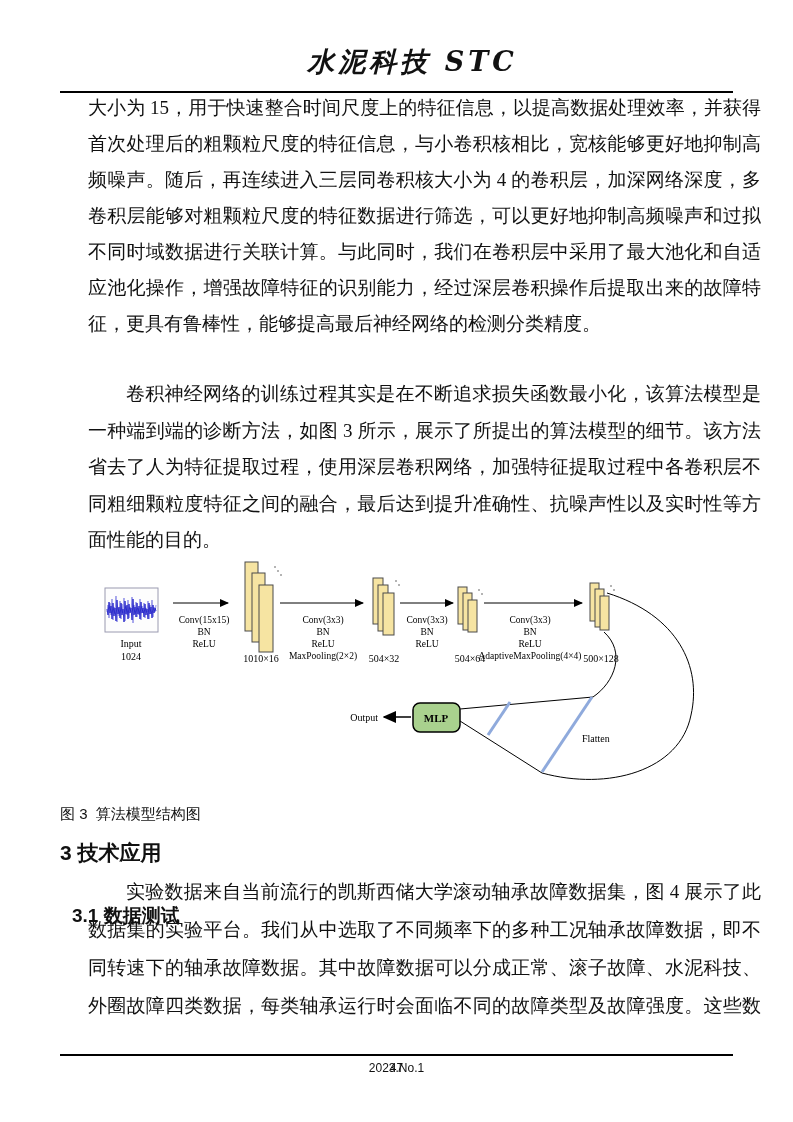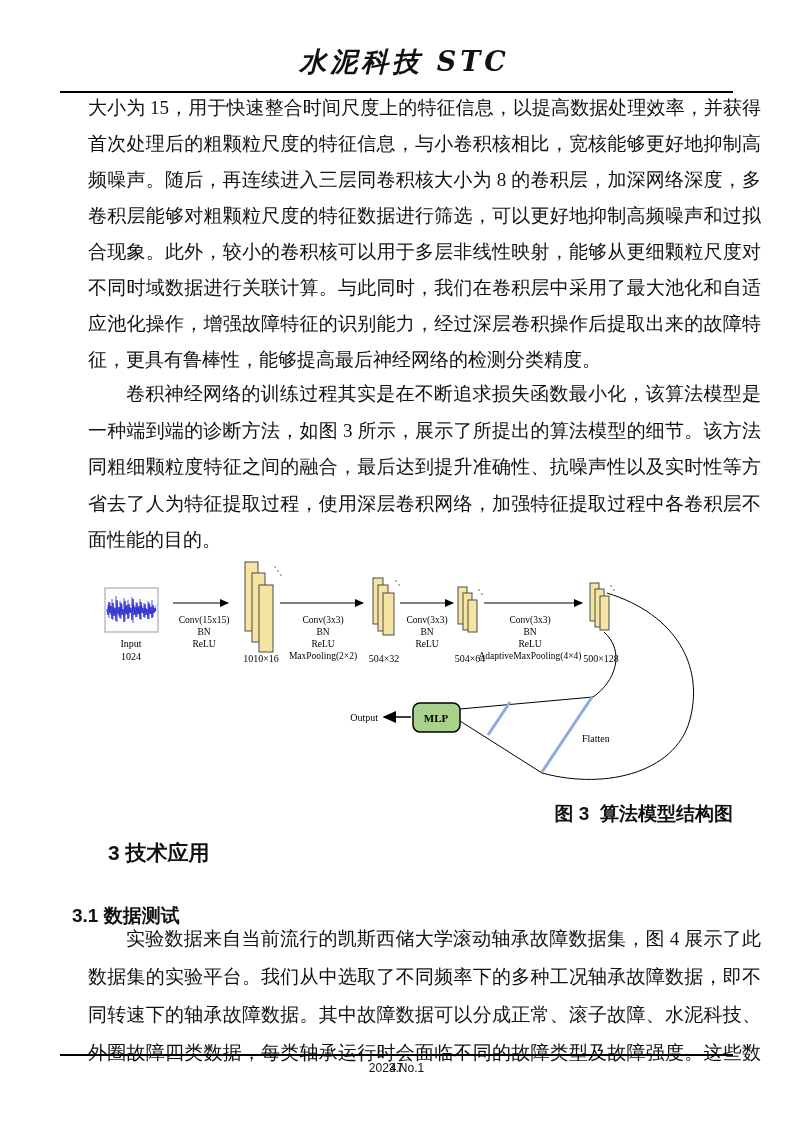--- a/index.html
+++ b/index.html
@@ -13,7 +13,7 @@
     overflow:hidden;
   }
   .journal-title{
-    position:absolute;top:44px;left:68px;width:673px;
+    position:absolute;top:44px;left:76px;width:673px;
     text-align:center;
     font-family:"DejaVu Serif","Liberation Serif",serif;
     font-style:italic;font-weight:bold;

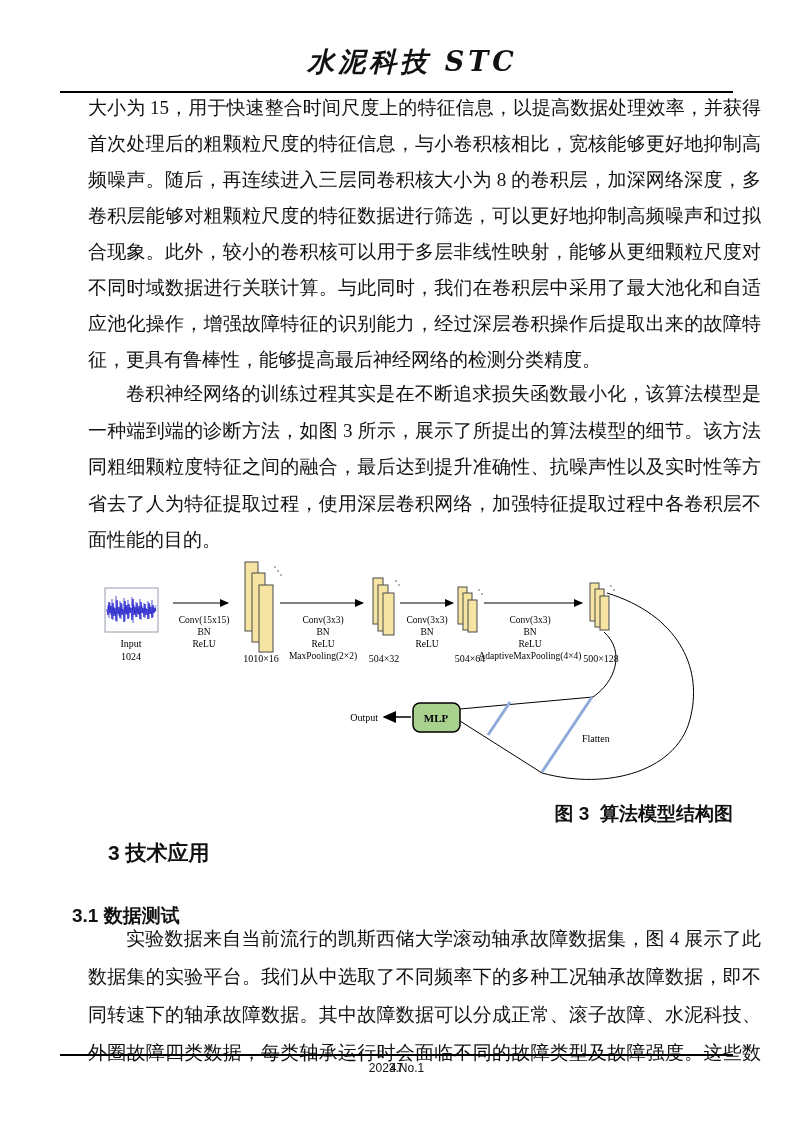--- a/index.html
+++ b/index.html
@@ -94,7 +94,7 @@
   <div class="para para1" style="top:90px;">
     <div class="bline">大小为 15，用于快速整合时间尺度上的特征信息，以提高数据处理效率，并获得</div>
     <div class="bline">首次处理后的粗颗粒尺度的特征信息，与小卷积核相比，宽核能够更好地抑制高</div>
-    <div class="bline">频噪声。随后，再连续进入三层同卷积核大小为 8 的卷积层，加深网络深度，多</div>
+    <div class="bline">频噪声。随后，再连续进入三层同卷积核大小为 4 的卷积层，加深网络深度，多</div>
     <div class="bline">卷积层能够对粗颗粒尺度的特征数据进行筛选，可以更好地抑制高频噪声和过拟</div>
     <div class="bline">合现象。此外，较小的卷积核可以用于多层非线性映射，能够从更细颗粒尺度对</div>
     <div class="bline">不同时域数据进行关联计算。与此同时，我们在卷积层中采用了最大池化和自适</div>

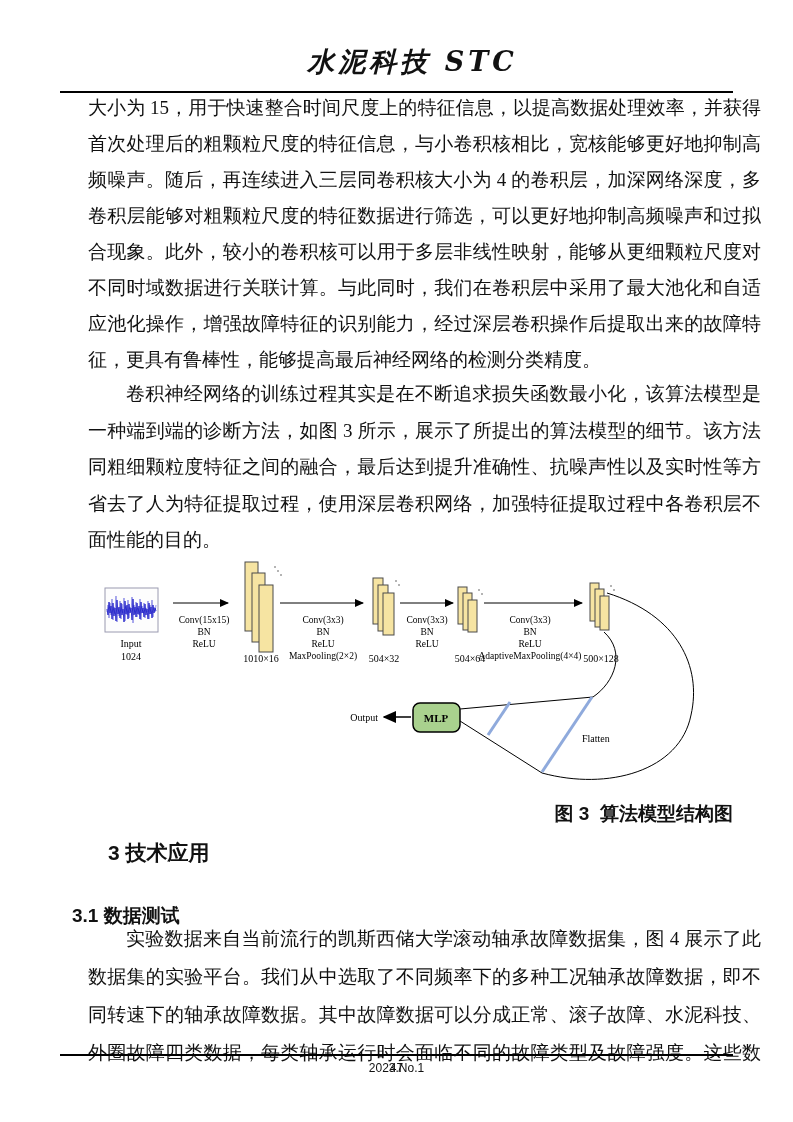--- a/index.html
+++ b/index.html
@@ -96,7 +96,6 @@
     <div class="bline">首次处理后的粗颗粒尺度的特征信息，与小卷积核相比，宽核能够更好地抑制高</div>
     <div class="bline">频噪声。随后，再连续进入三层同卷积核大小为 4 的卷积层，加深网络深度，多</div>
     <div class="bline">卷积层能够对粗颗粒尺度的特征数据进行筛选，可以更好地抑制高频噪声和过拟</div>
-    <div class="bline">合现象。此外，较小的卷积核可以用于多层非线性映射，能够从更细颗粒尺度对</div>
     <div class="bline">不同时域数据进行关联计算。与此同时，我们在卷积层中采用了最大池化和自适</div>
     <div class="bline">应池化操作，增强故障特征的识别能力，经过深层卷积操作后提取出来的故障特</div>
     <div class="bline last">征，更具有鲁棒性，能够提高最后神经网络的检测分类精度。</div>

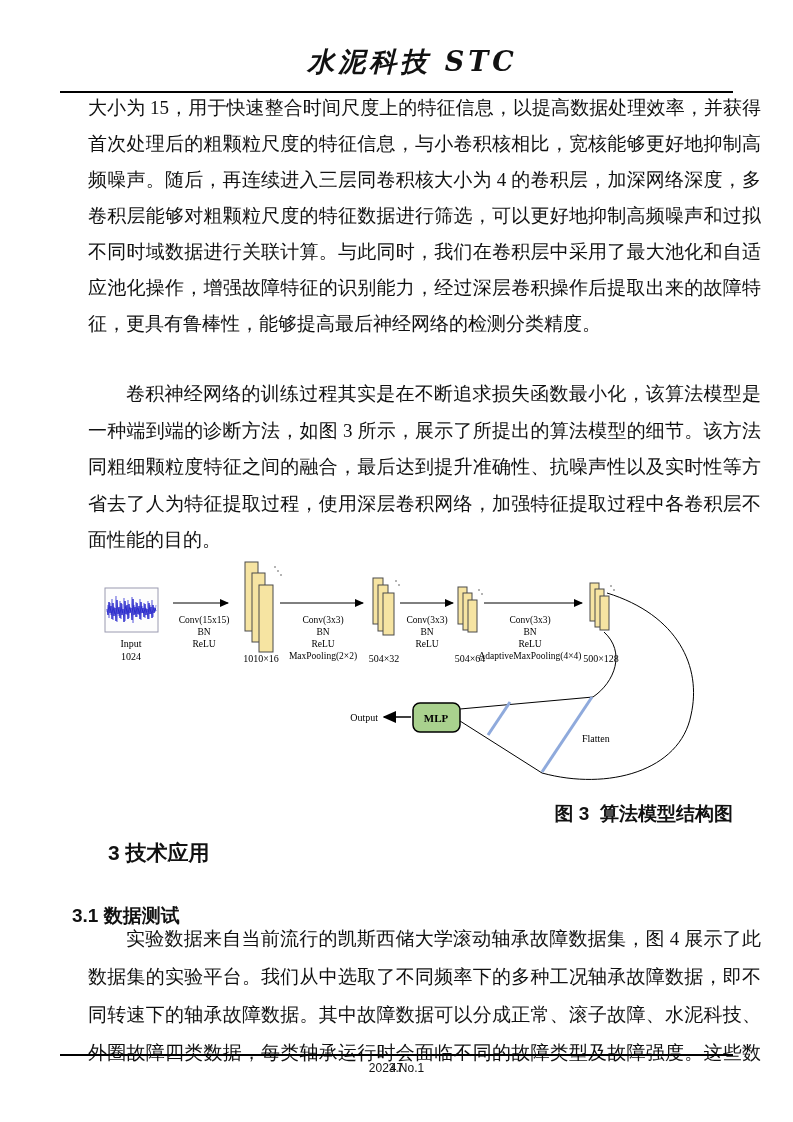--- a/index.html
+++ b/index.html
@@ -104,8 +104,8 @@
   <div class="para para2" style="top:376px;">
     <div class="bline ind">卷积神经网络的训练过程其实是在不断追求损失函数最小化，该算法模型是</div>
     <div class="bline">一种端到端的诊断方法，如图 3 所示，展示了所提出的算法模型的细节。该方法</div>
+    <div class="bline">省去了人为特征提取过程，使用深层卷积网络，加强特征提取过程中各卷积层不</div>
     <div class="bline">同粗细颗粒度特征之间的融合，最后达到提升准确性、抗噪声性以及实时性等方</div>
-    <div class="bline">省去了人为特征提取过程，使用深层卷积网络，加强特征提取过程中各卷积层不</div>
     <div class="bline last">面性能的目的。</div>
   </div>
 

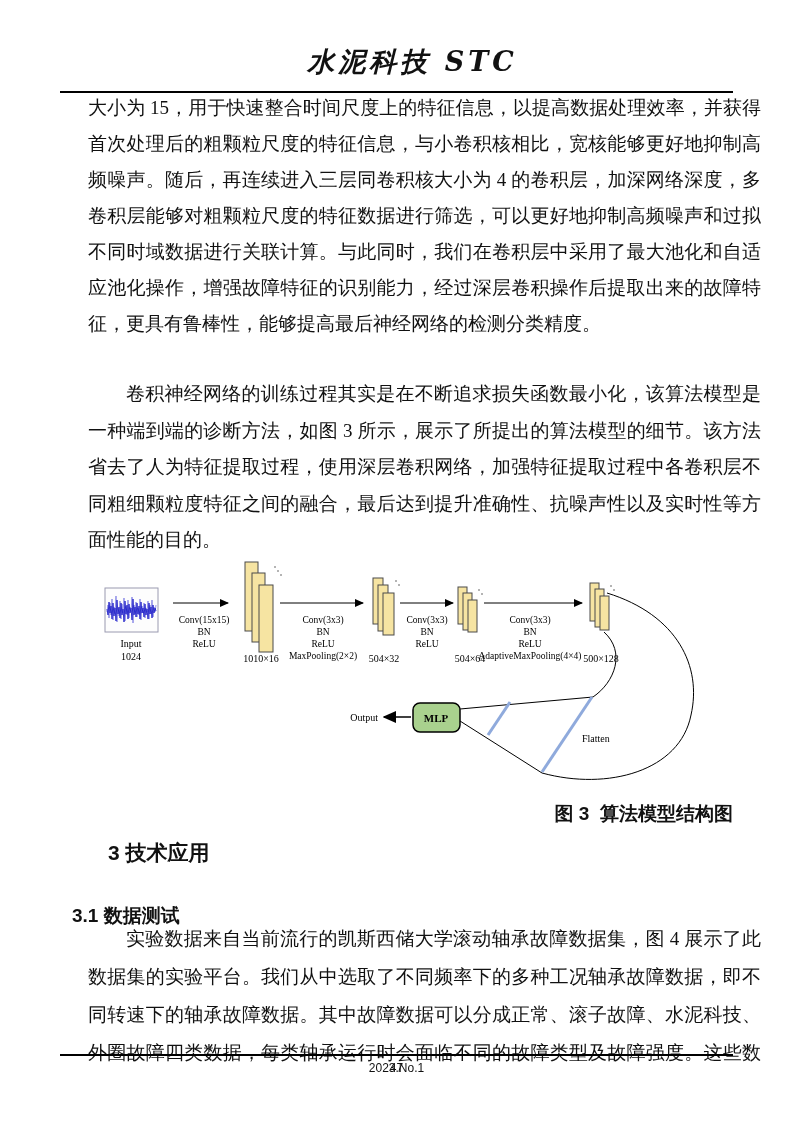--- a/index.html
+++ b/index.html
@@ -42,11 +42,10 @@
   .fig-wrap{position:absolute;top:545px;left:60px;width:673px;height:250px;}
   .fig-caption{
     position:absolute;top:802px;left:60px;width:673px;
-    text-align:right;
-    font-family:"Liberation Sans","DejaVu Sans",sans-serif;
-    font-size:19px;line-height:24px;
+    text-align:left;
+    font-family:"Liberation Sans","DejaVu Sans",sans-serif;
+    font-size:15px;line-height:24px;
     white-space:pre;
-    font-weight:bold;
   }
   .sec-h1{
     position:absolute;top:838px;left:60px;width:673px;

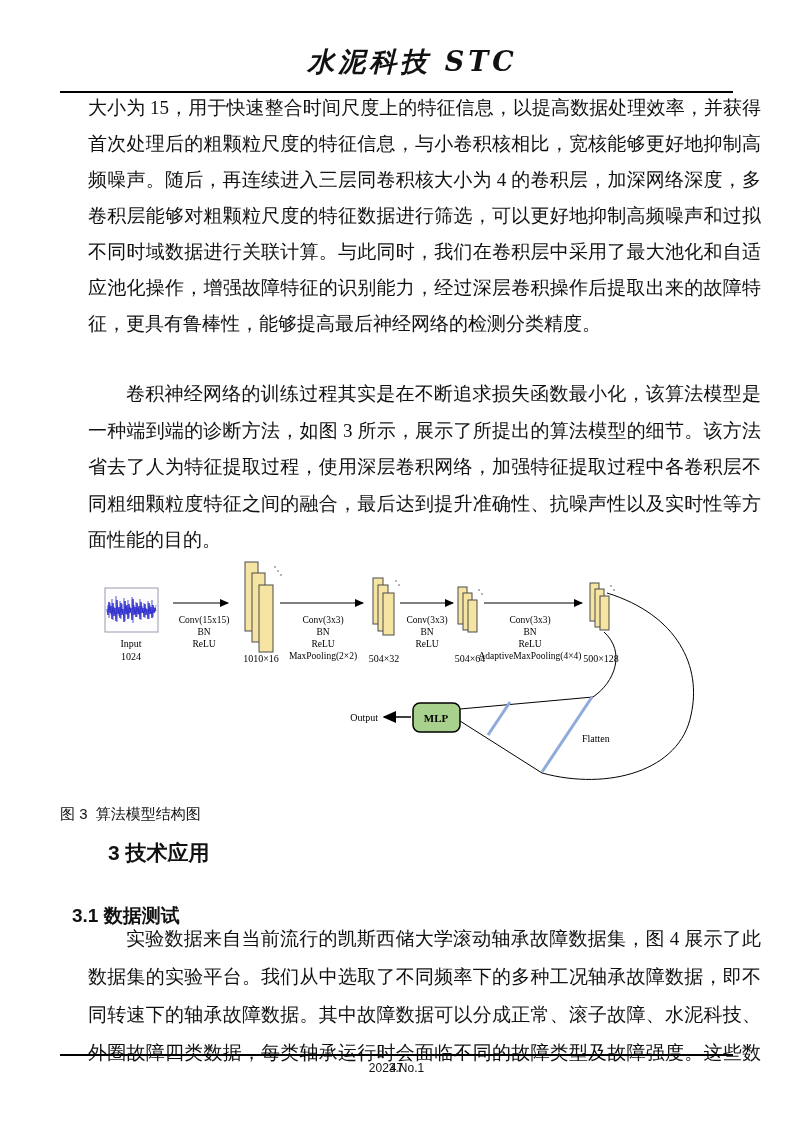--- a/index.html
+++ b/index.html
@@ -50,7 +50,7 @@
   .sec-h1{
     position:absolute;top:838px;left:60px;width:673px;
     font-family:"Liberation Sans","DejaVu Sans",sans-serif;
-    font-weight:bold;font-size:21px;line-height:30px;margin-left:48px;
+    font-weight:bold;font-size:21px;line-height:30px;
   }
   .sec-h2{
     position:absolute;top:886px;left:72px;width:673px;

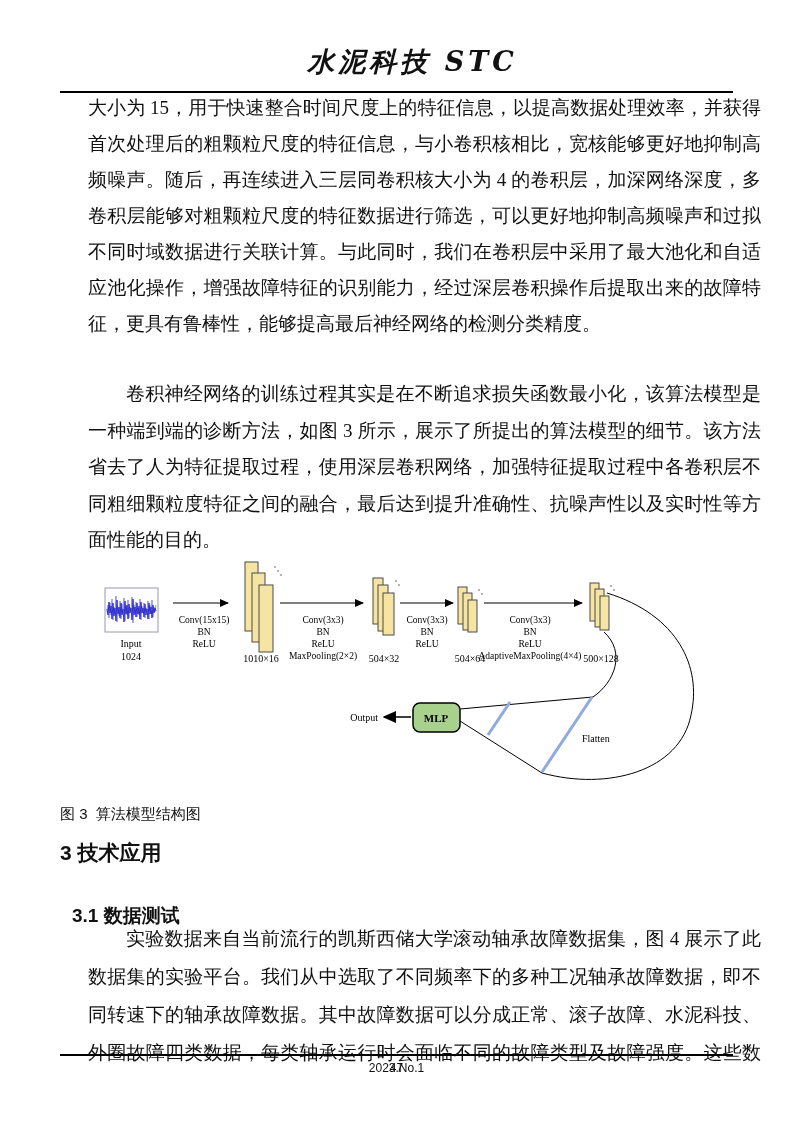--- a/index.html
+++ b/index.html
@@ -205,7 +205,7 @@
   <div class="sec-h1">3 技术应用</div>
   <div class="sec-h2">3.1 数据测试</div>
 
-  <div class="para para3" style="top:920px;">
+  <div class="para para3" style="top:873px;">
     <div class="bline ind">实验数据来自当前流行的凯斯西储大学滚动轴承故障数据集，图 4 展示了此</div>
     <div class="bline">数据集的实验平台。我们从中选取了不同频率下的多种工况轴承故障数据，即不</div>
     <div class="bline">同转速下的轴承故障数据。其中故障数据可以分成正常、滚子故障、水泥科技、</div>

